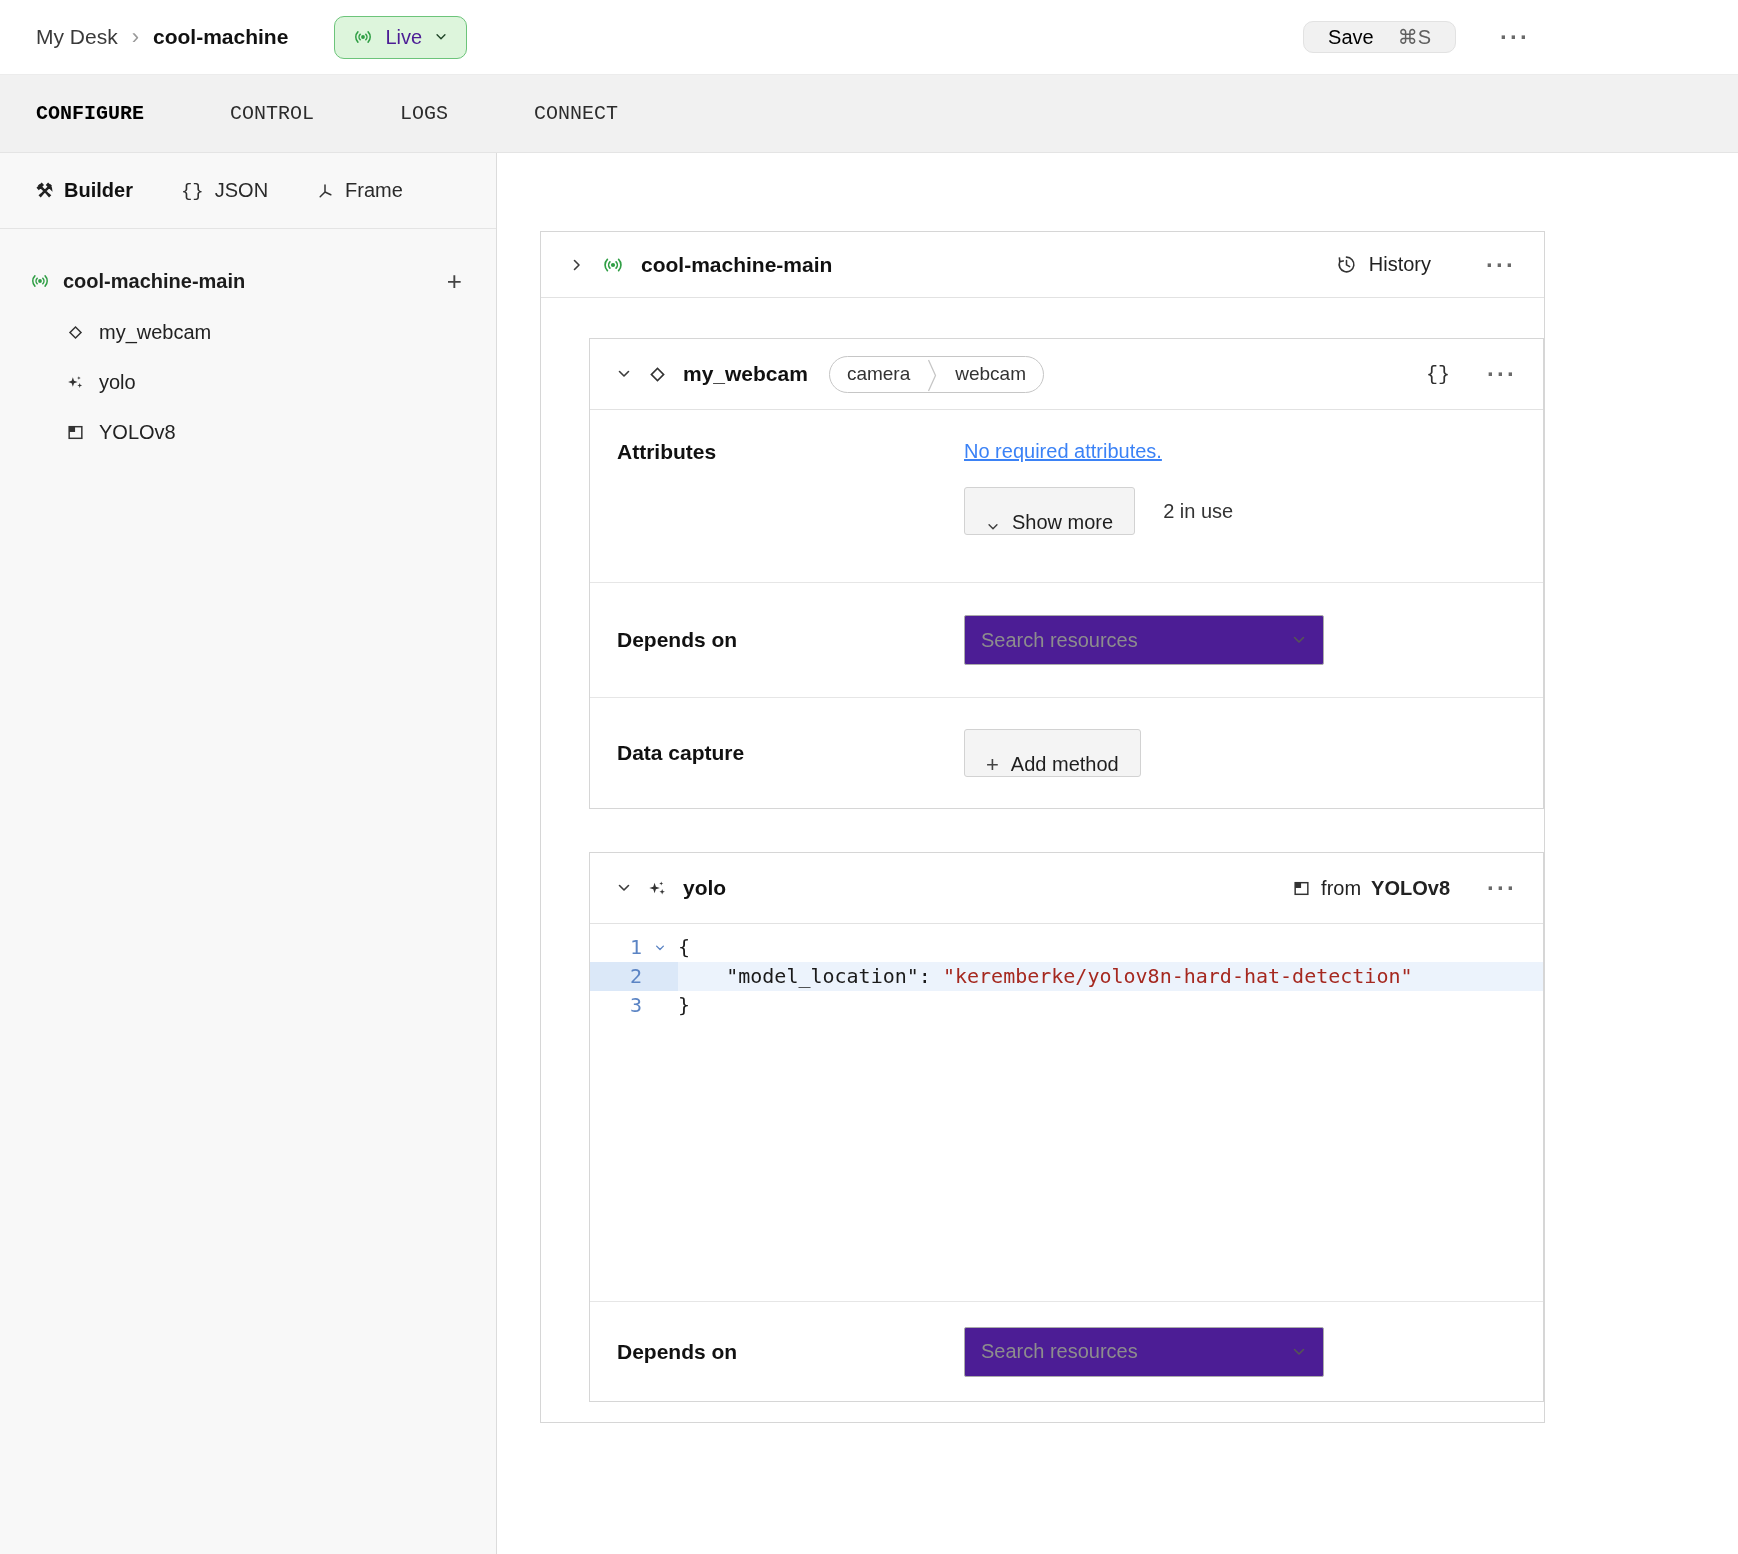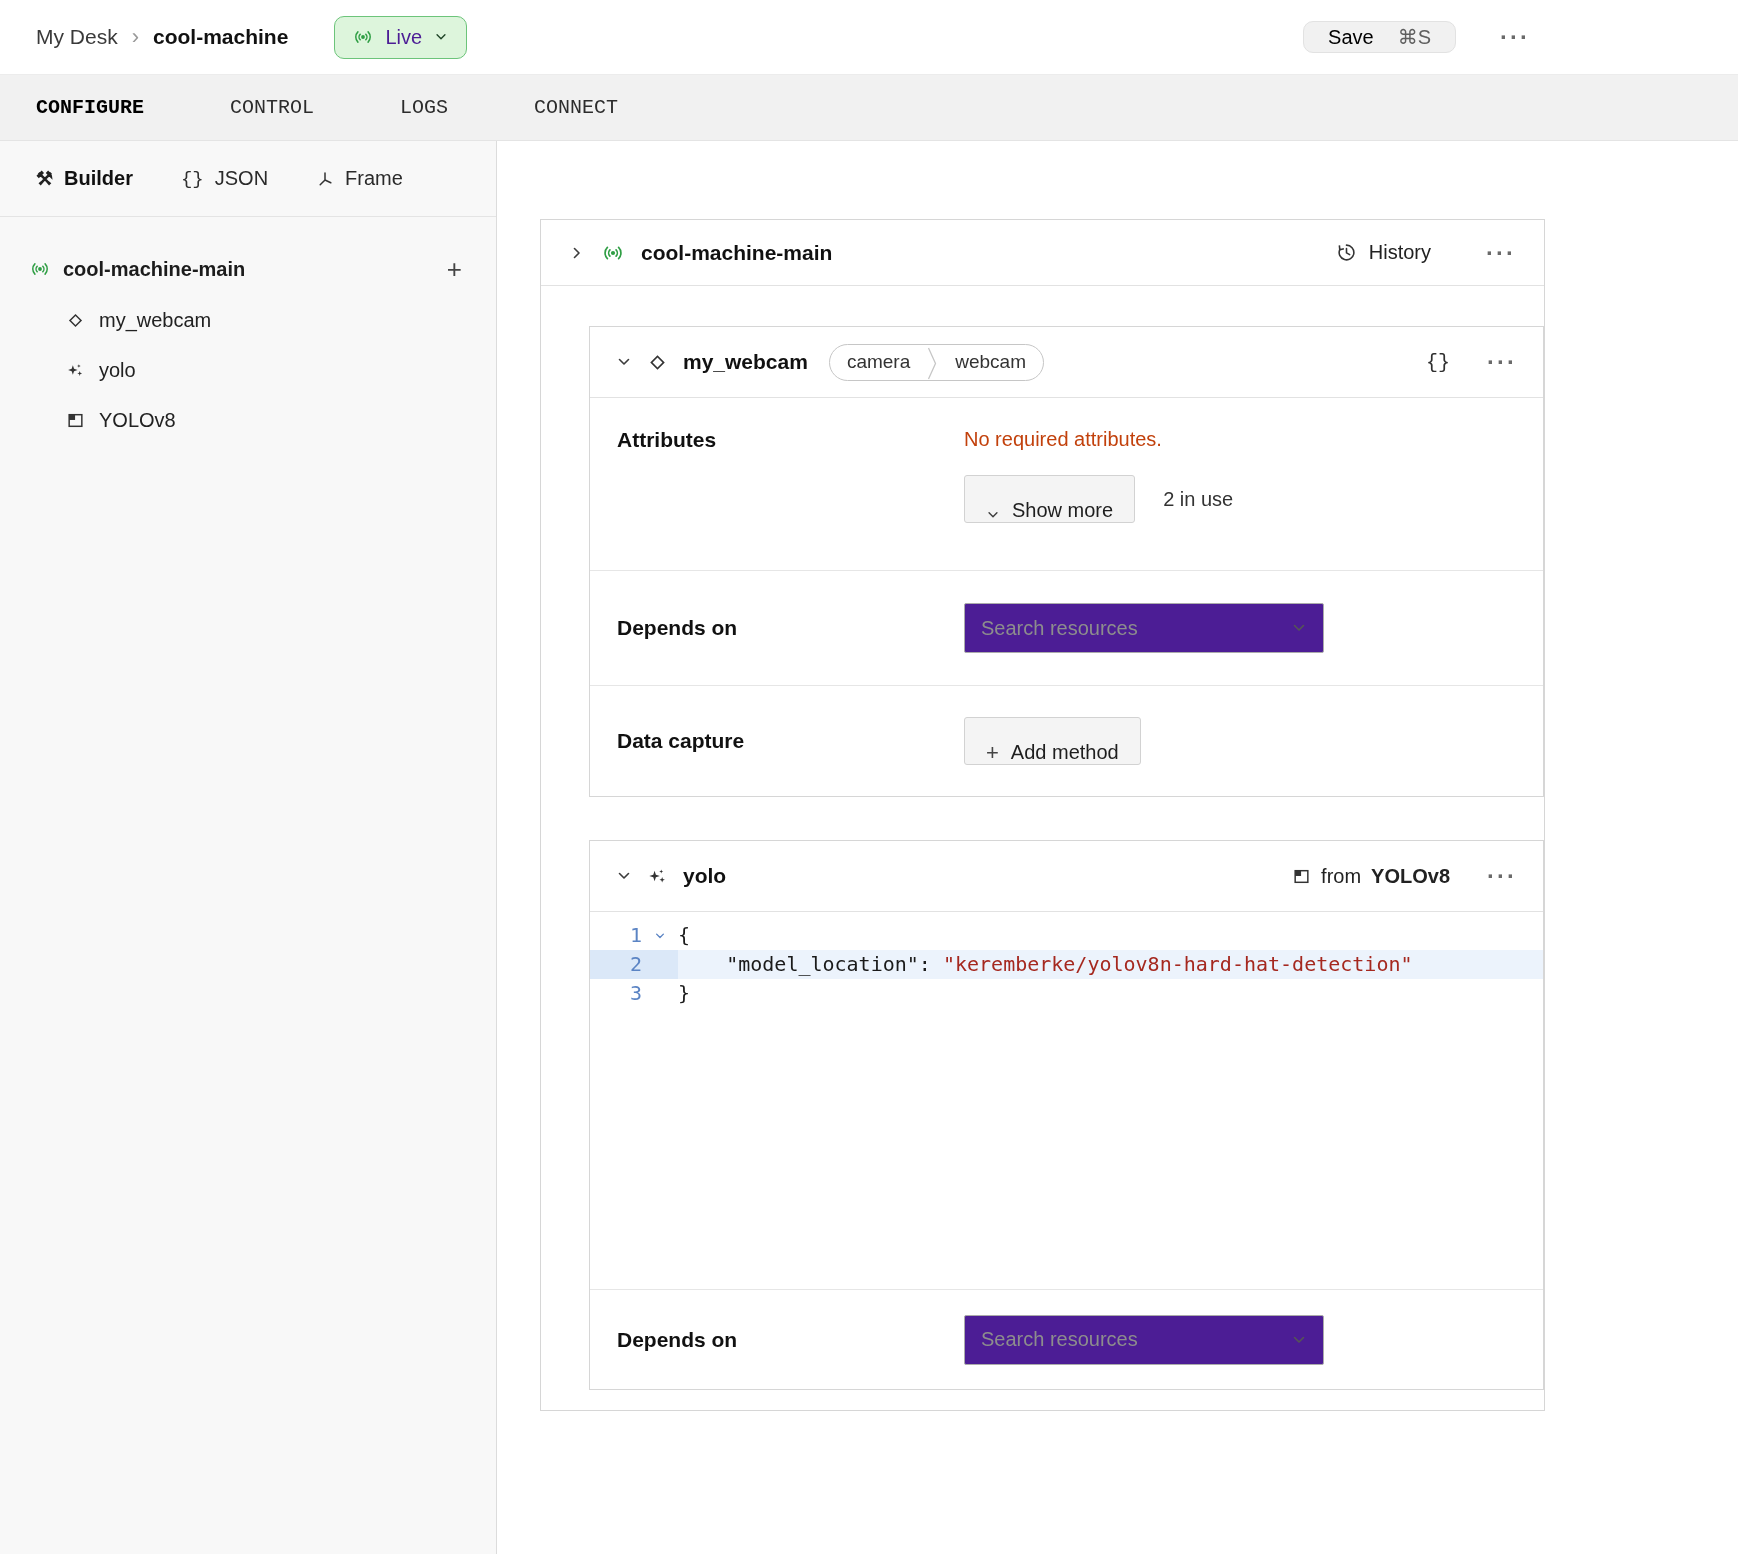--- a/index.html
+++ b/index.html
@@ -21,7 +21,7 @@
   .topbar .more-dots { margin-left:44px; }
 
   
-  .tabbar { height:66px; background:#f1f1f1; border-bottom:1px solid #e4e4e4; display:flex; align-items:center; gap:86px; padding:4px 36px; font-family:"Liberation Mono", monospace; font-size:20px; }
+  .tabbar { height:78px; background:#f1f1f1; border-bottom:1px solid #e4e4e4; display:flex; align-items:center; gap:86px; padding:4px 36px; font-family:"Liberation Mono", monospace; font-size:20px; }
   .tab { color:#2c2c2c; cursor:pointer; white-space:nowrap; }
   .tab.active { font-weight:bold; color:#000; }
 

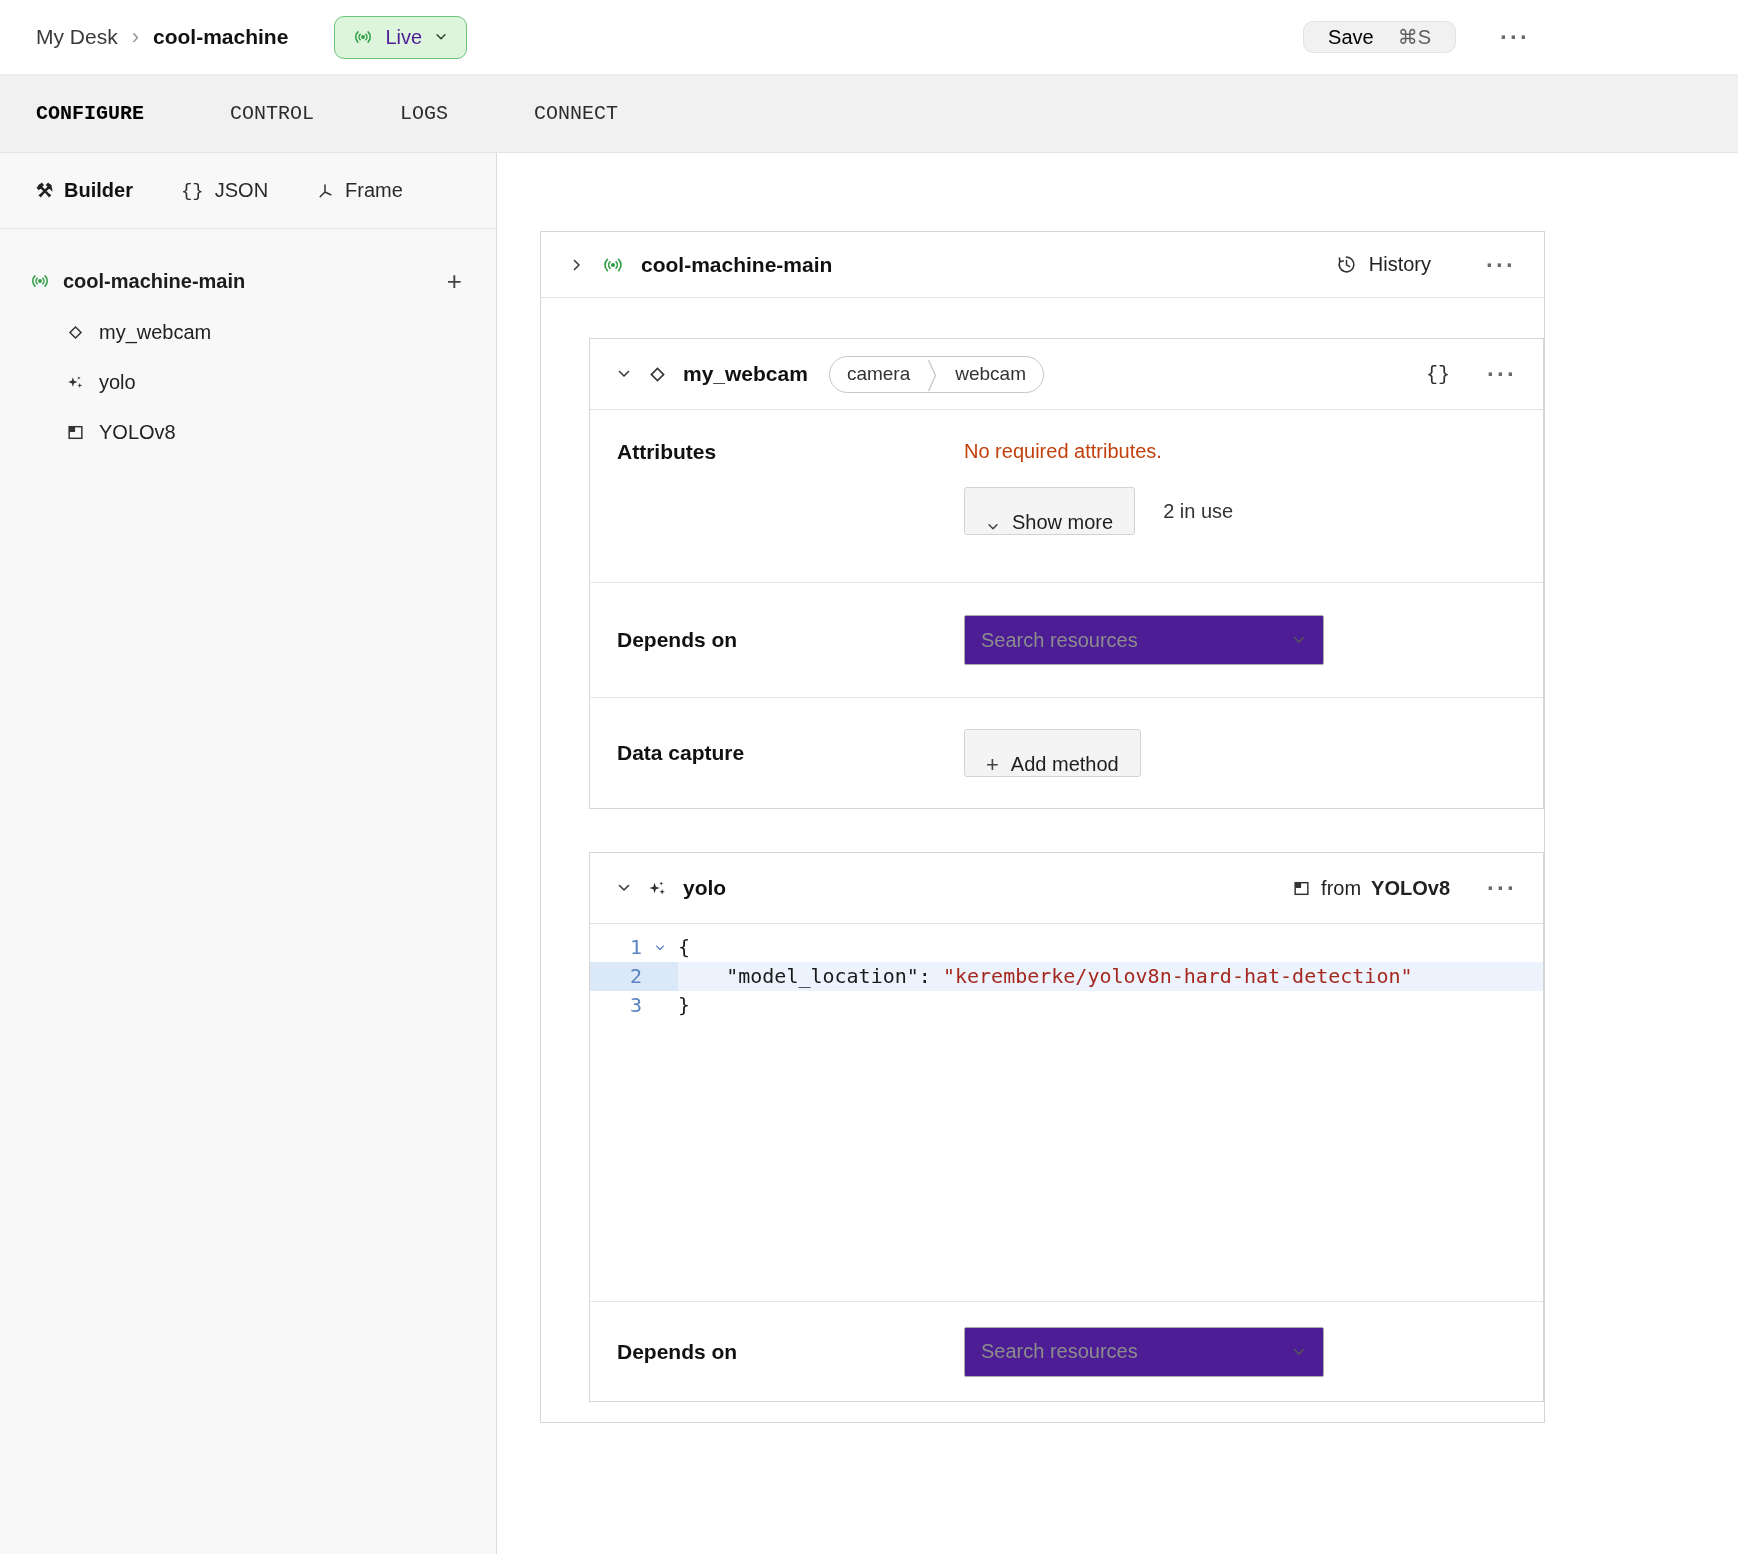--- a/index.html
+++ b/index.html
@@ -69,7 +69,7 @@
   .row:last-child { border-bottom:none; }
   .row-label { width:347px; flex-shrink:0; font-weight:bold; font-size:21px; color:#111; }
   .row-attributes { padding-top:30px; padding-bottom:32px; min-height:173px; }
-  .attr-right .empty-text { font-size:20px; color:#c2410c; }
+  .attr-right .empty-text { font-size:20px; color:#3b82f6;text-decoration:underline; }
   .attr-actions { display:flex; align-items:center; margin-top:24px; gap:28px; }
   .ghost-btn { display:flex; align-items:flex-end; gap:12px; background:#f4f4f4; border:1px solid #d2d2d2; border-radius:3px; height:48px; padding:0 21px; font-size:20px; color:#1e1e1e; cursor:pointer; }
   .in-use { font-size:20px; color:#333; }

